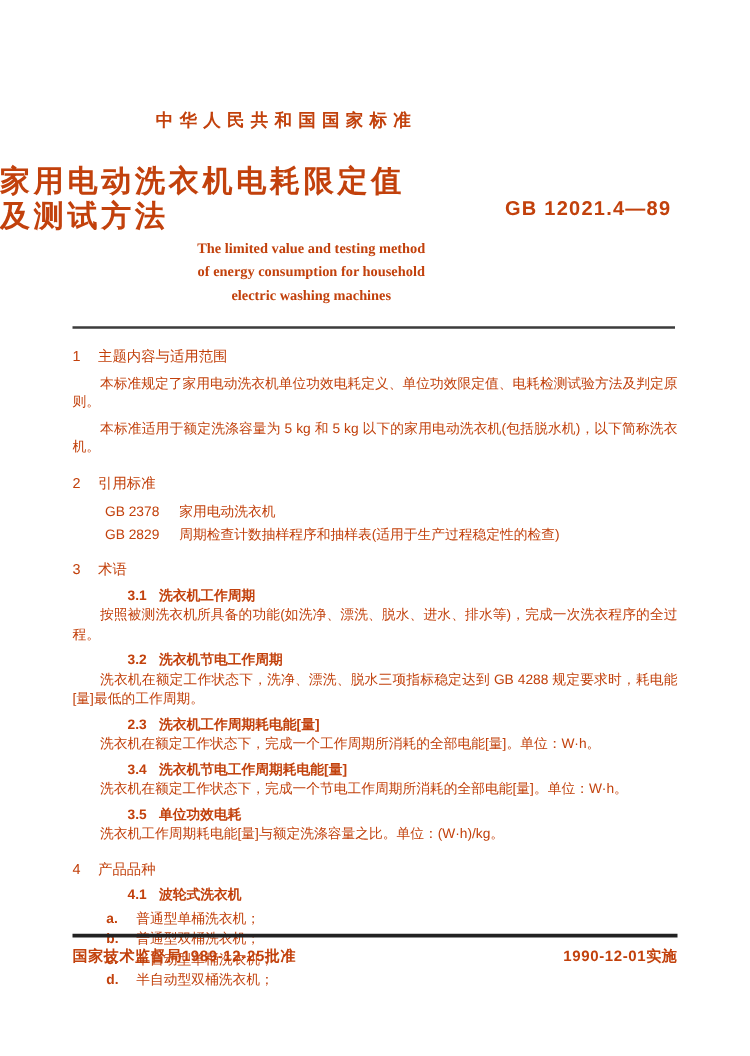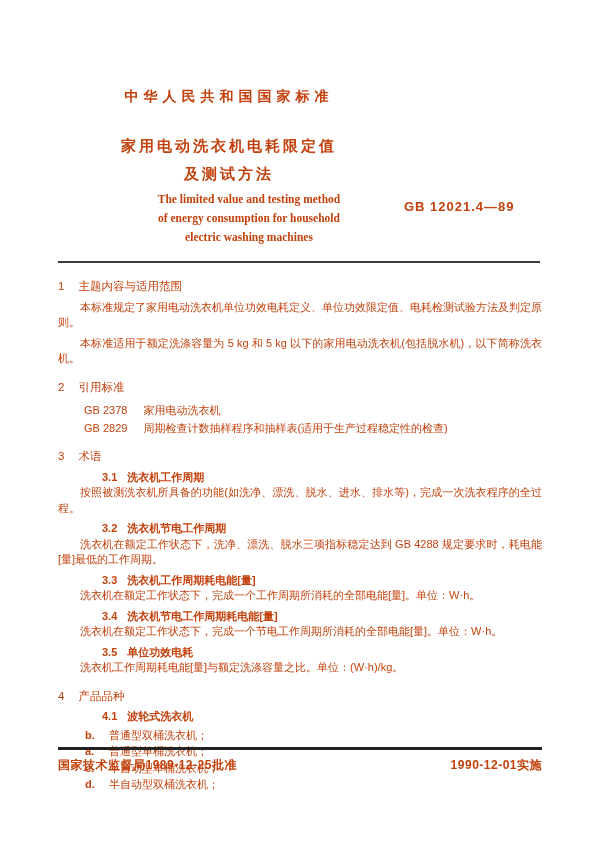--- a/index.html
+++ b/index.html
@@ -36,8 +36,7 @@
     left: 0;
     width: 458px;
     margin: 0;
-    text-align: center;
-    font-size: 15px;
+    font-size: 24px;
     font-weight: bold;
     letter-spacing: 3px;
     line-height: 28px;

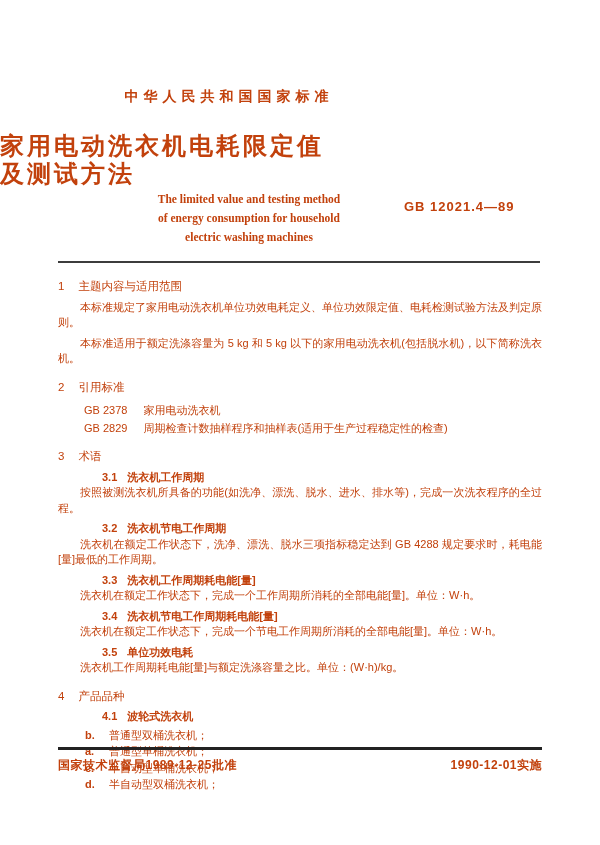--- a/index.html
+++ b/index.html
@@ -45,11 +45,10 @@
     position: absolute;
     top: 159px;
     left: 404px;
-    font-size: 13px;
+    font-size: 16px;
     font-weight: bold;
     letter-spacing: 1px;
     white-space: nowrap;
-    margin-top: 40px;
   }
   .en-title {
     position: absolute;

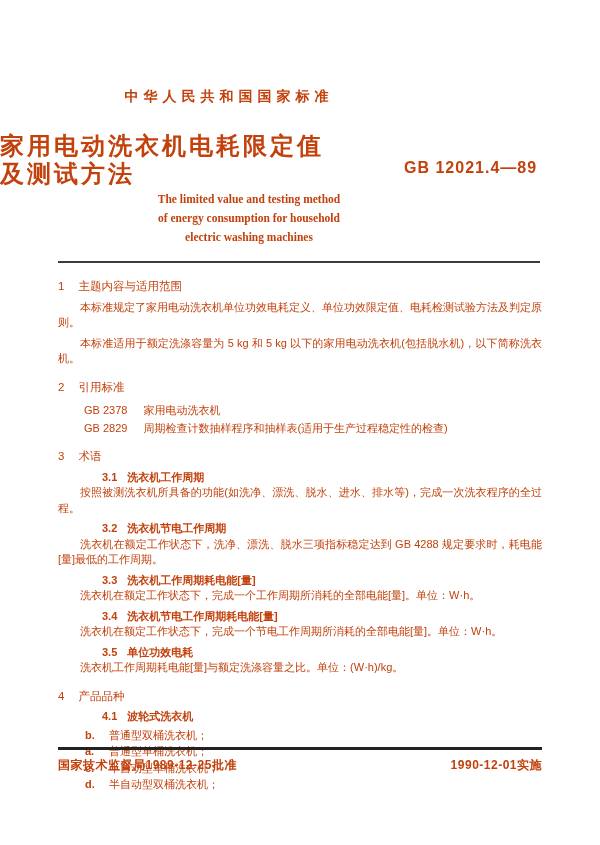--- a/index.html
+++ b/index.html
@@ -172,7 +172,7 @@
       <p class="sub-text">按照被测洗衣机所具备的功能(如洗净、漂洗、脱水、进水、排水等)，完成一次洗衣程序的全过程。</p>
       <div class="sub-head"><span class="sub-no">3.2</span><span class="sub-title">洗衣机节电工作周期</span></div>
       <p class="sub-text">洗衣机在额定工作状态下，洗净、漂洗、脱水三项指标稳定达到 GB 4288 规定要求时，耗电能[量]最低的工作周期。</p>
-      <div class="sub-head"><span class="sub-no">3.3</span><span class="sub-title">洗衣机工作周期耗电能[量]</span></div>
+      <div class="sub-head"><span class="sub-no">2.3</span><span class="sub-title">洗衣机工作周期耗电能[量]</span></div>
       <p class="sub-text">洗衣机在额定工作状态下，完成一个工作周期所消耗的全部电能[量]。单位：W·h。</p>
       <div class="sub-head"><span class="sub-no">3.4</span><span class="sub-title">洗衣机节电工作周期耗电能[量]</span></div>
       <p class="sub-text">洗衣机在额定工作状态下，完成一个节电工作周期所消耗的全部电能[量]。单位：W·h。</p>

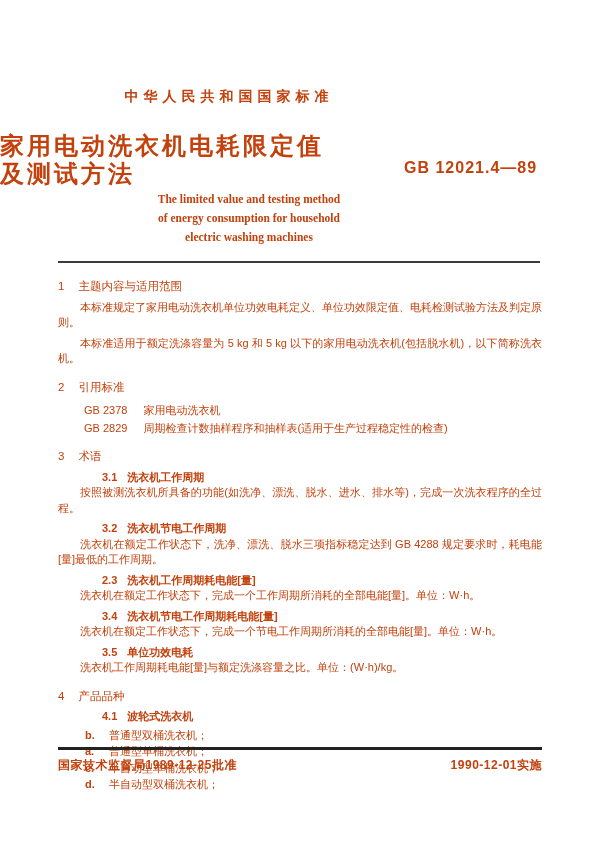--- a/index.html
+++ b/index.html
@@ -181,8 +181,8 @@
       <div class="sec-head"><span class="sec-no">4</span><span class="sec-title">产品品种</span></div>
       <div class="sub-head"><span class="sub-no">4.1</span><span class="sub-title">波轮式洗衣机</span></div>
       <div class="item-list">
+        <div class="item-row"><span class="item-label">a.</span><span class="item-text">普通型单桶洗衣机；</span></div>
         <div class="item-row"><span class="item-label">b.</span><span class="item-text">普通型双桶洗衣机；</span></div>
-        <div class="item-row"><span class="item-label">a.</span><span class="item-text">普通型单桶洗衣机；</span></div>
         <div class="item-row"><span class="item-label">c.</span><span class="item-text">半自动型单桶洗衣机；</span></div>
         <div class="item-row"><span class="item-label">d.</span><span class="item-text">半自动型双桶洗衣机；</span></div>
       </div>

